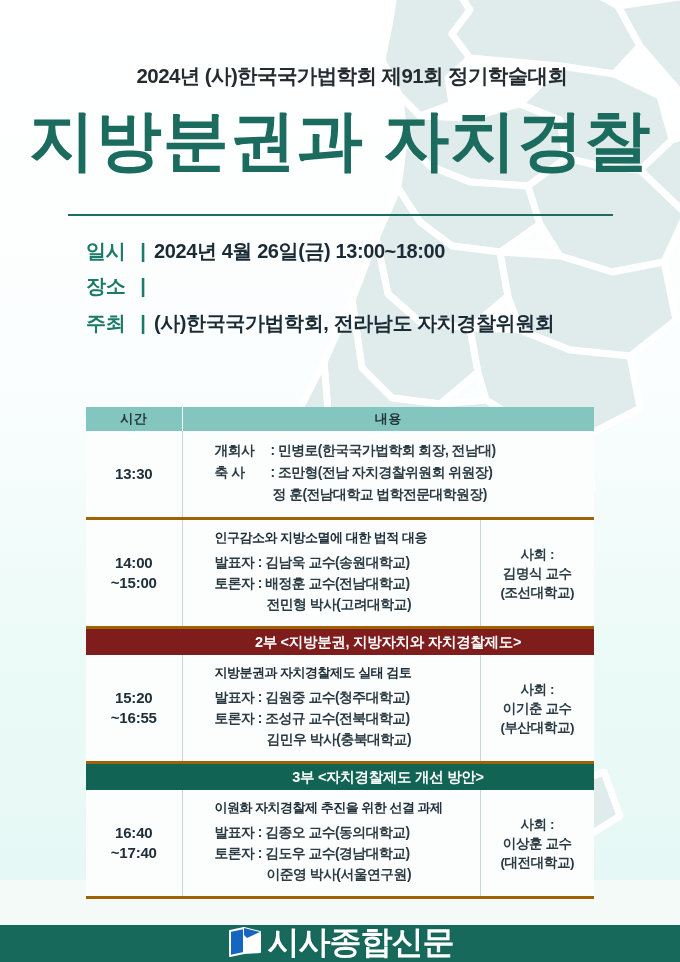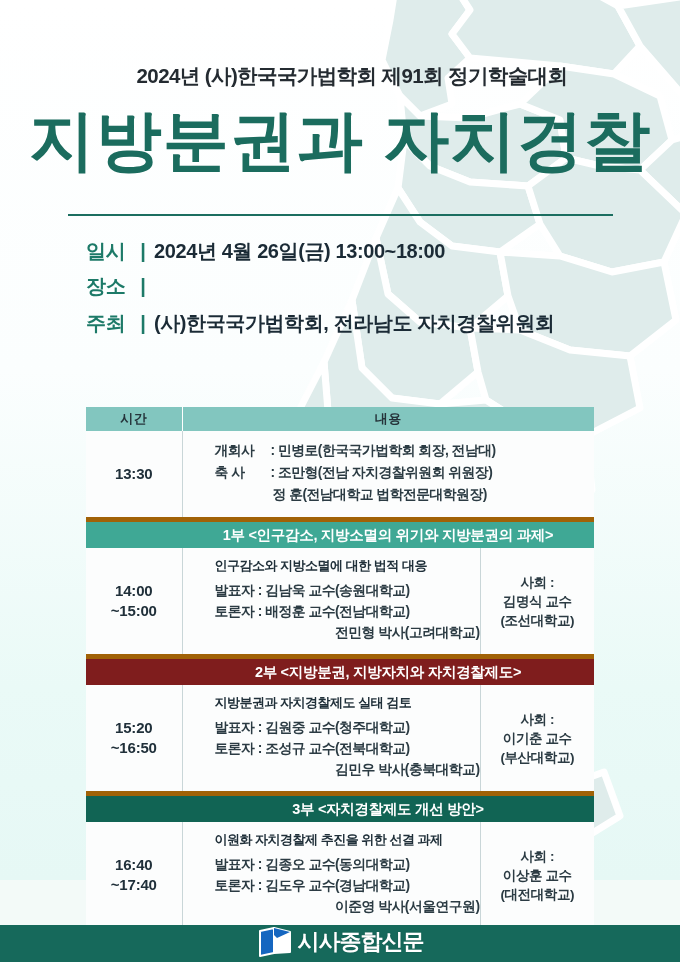--- a/index.html
+++ b/index.html
@@ -143,7 +143,7 @@
 
   .rowcell {
     background: #fcfdfd;
-    border-bottom: 5px solid #a16207;
+    border-bottom: 3px solid #a16207;
     border-right: 1px solid #c9d6d8;
   }
   .rowcell:last-child { border-right: none; }

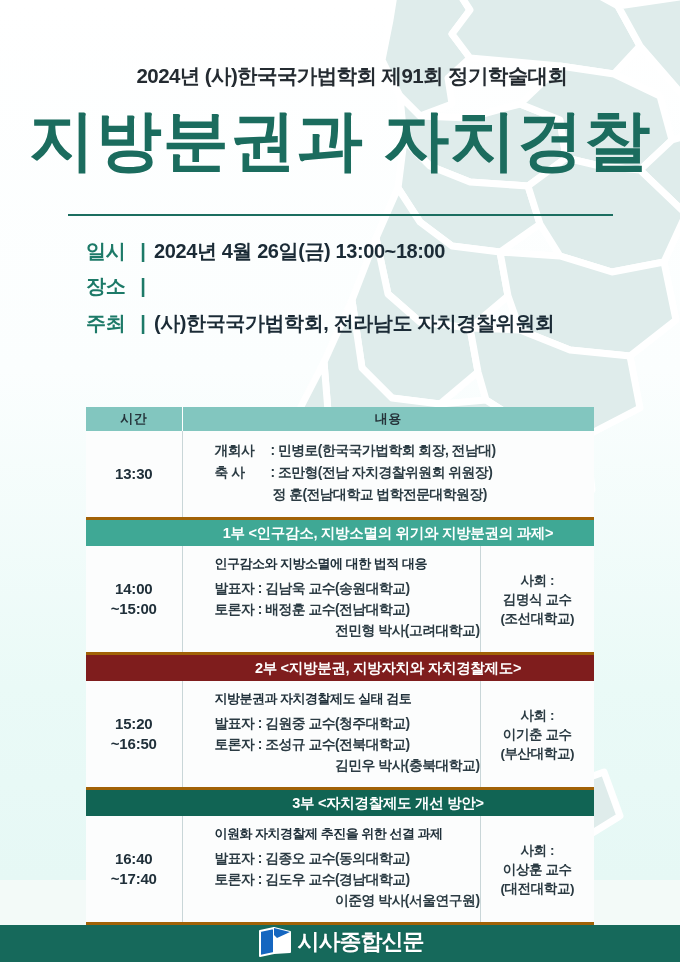--- a/index.html
+++ b/index.html
@@ -331,9 +331,6 @@
         </td>
       </tr>
 
-      <tr class="sessionbar sb1">
-        <td colspan="3">1부  &lt;인구감소, 지방소멸의 위기와 지방분권의 과제&gt;</td>
-      </tr>
       <tr>
         <td class="rowcell time" style="white-space:pre-line">14:00
 ~15:00</td>

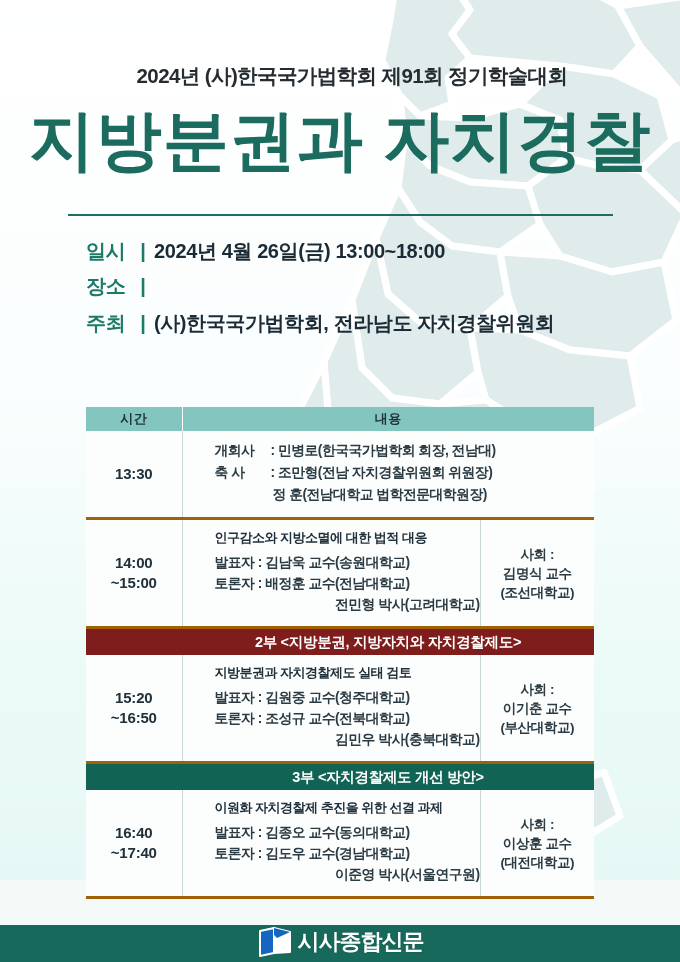--- a/index.html
+++ b/index.html
@@ -195,7 +195,7 @@
     line-height: 21px;
     white-space: nowrap;
   }
-  .talk-line.indent { padding-left: 52px; text-align: right; }
+  .talk-line.indent { padding-left: 52px; }
 
   .open-line {
     font-size: 13.8px;

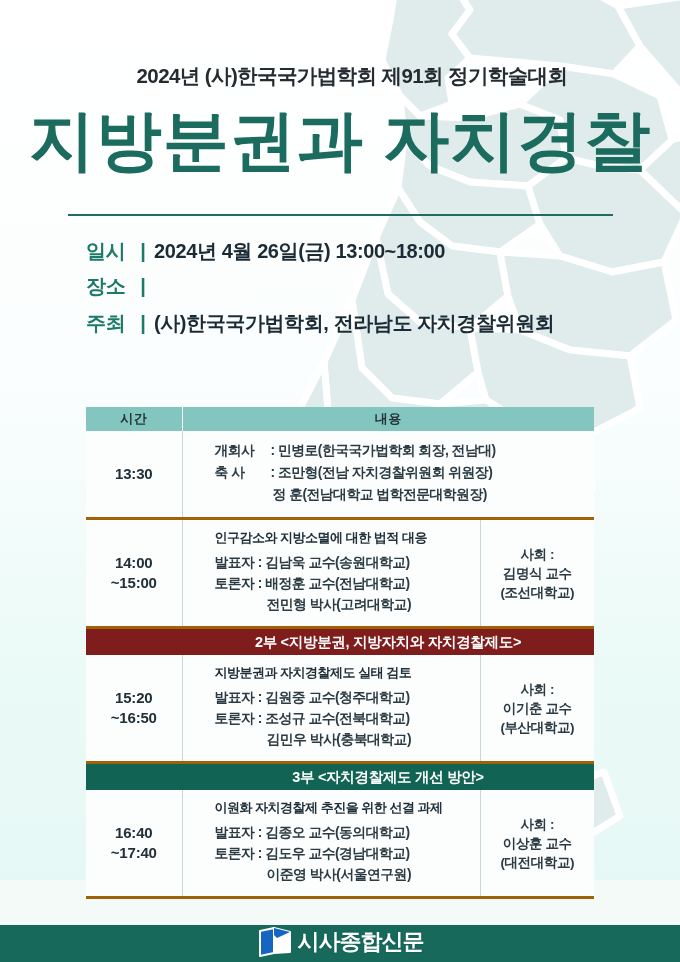--- a/index.html
+++ b/index.html
@@ -350,7 +350,7 @@
       </tr>
       <tr>
         <td class="rowcell time" style="white-space:pre-line">15:20
-~16:50</td>
+~16:55</td>
         <td class="rowcell body">
           <div class="talk-title">지방분권과 자치경찰제도 실태 검토</div>
           <div class="talk-line">발표자 : 김원중 교수(청주대학교)</div>

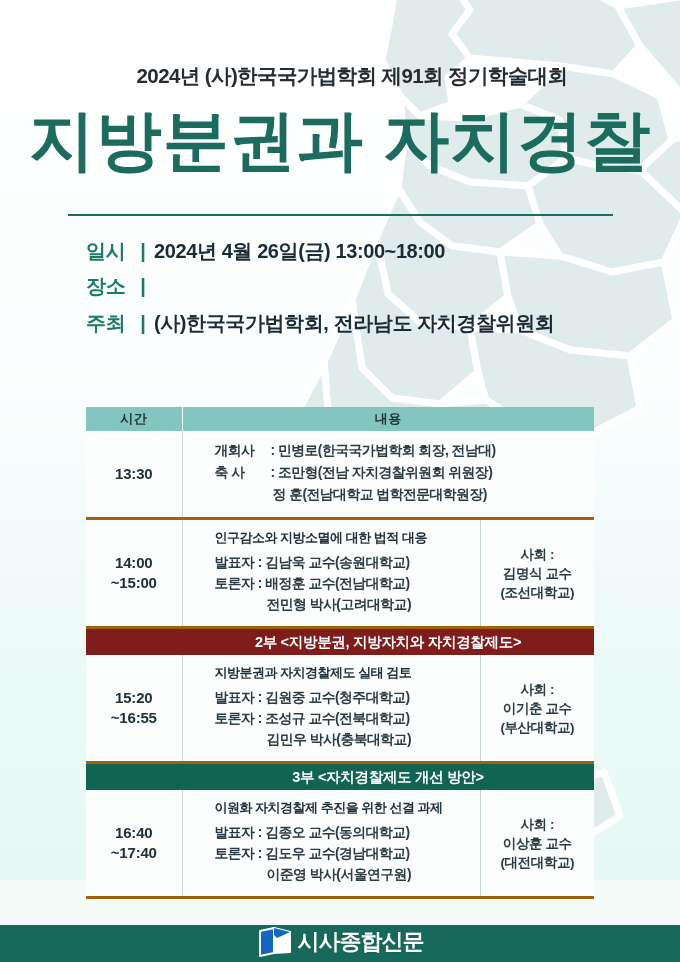--- a/index.html
+++ b/index.html
@@ -229,7 +229,7 @@
   }
   .logo-mark { display: block; }
   .logo-text {
-    font-size: 22px;
+    font-size: 32px;
     font-weight: bold;
     color: #ffffff;
     letter-spacing: -1px;

